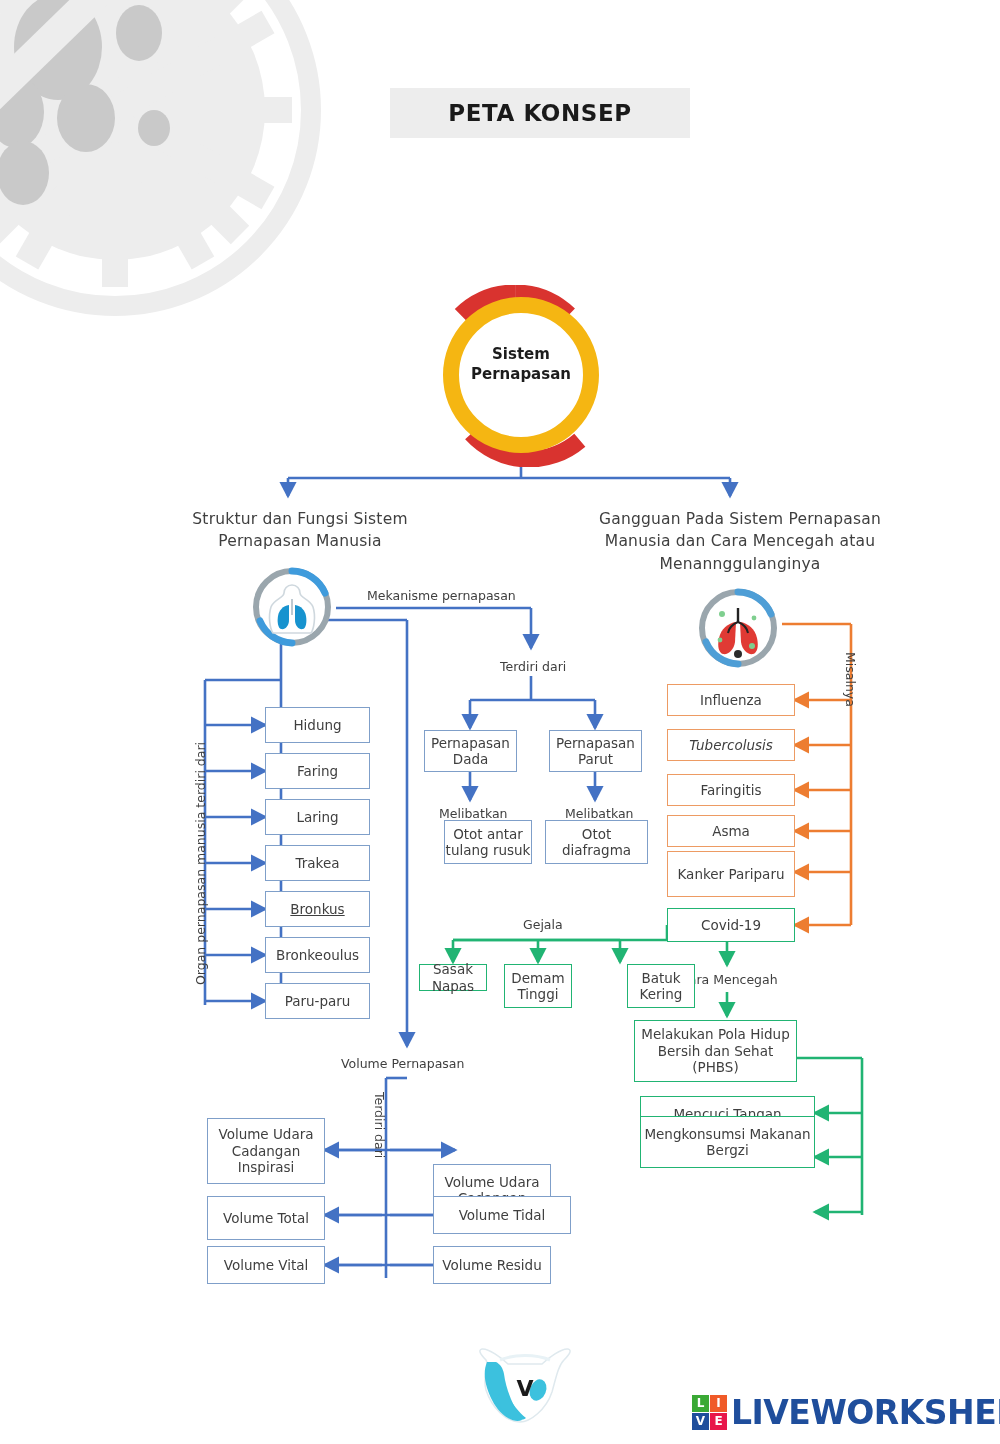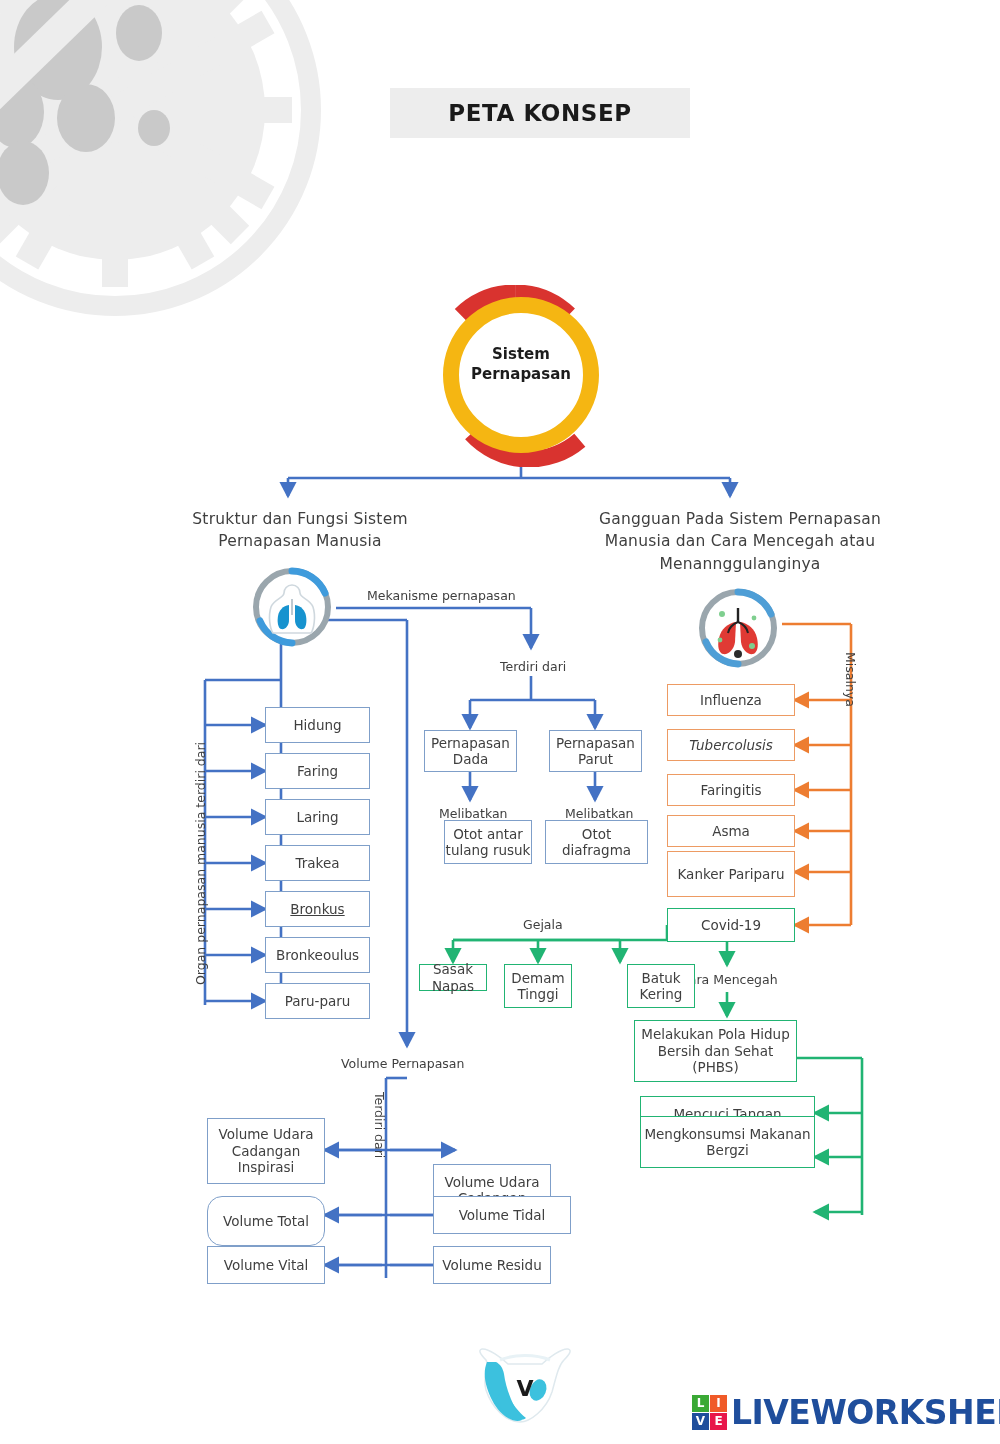--- a/index.html
+++ b/index.html
@@ -290,7 +290,7 @@
   <div class="node blue" style="left:545px;top:820px;width:103px;height:44px;">Otot diafragma</div>
 
   <div class="node blue" style="left:207px;top:1118px;width:118px;height:66px;text-align:center;">Volume Udara Cadangan Inspirasi</div>
-  <div class="node blue" style="left:207px;top:1196px;width:118px;height:50px;border-radius:15px;">Volume Total</div>
+  <div class="node blue" style="left:207px;top:1196px;width:118px;height:44px;">Volume Total</div>
   <div class="node blue" style="left:207px;top:1246px;width:118px;height:38px;">Volume Vital</div>
   <div class="node blue" style="left:433px;top:1164px;width:118px;height:69px;">Volume Udara Cadangan Ekspirasi</div>
   <div class="node blue" style="left:433px;top:1196px;width:138px;height:38px;">Volume Tidal</div>

